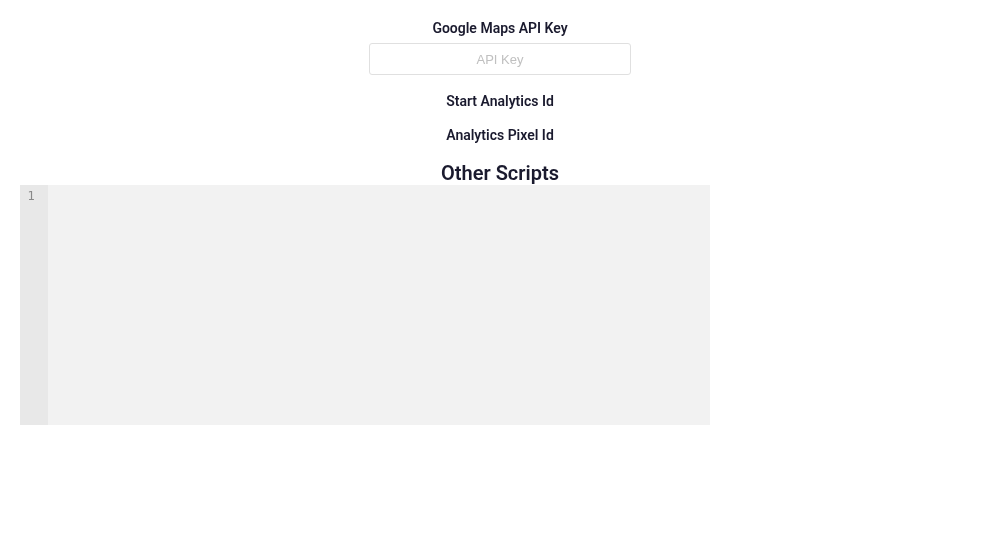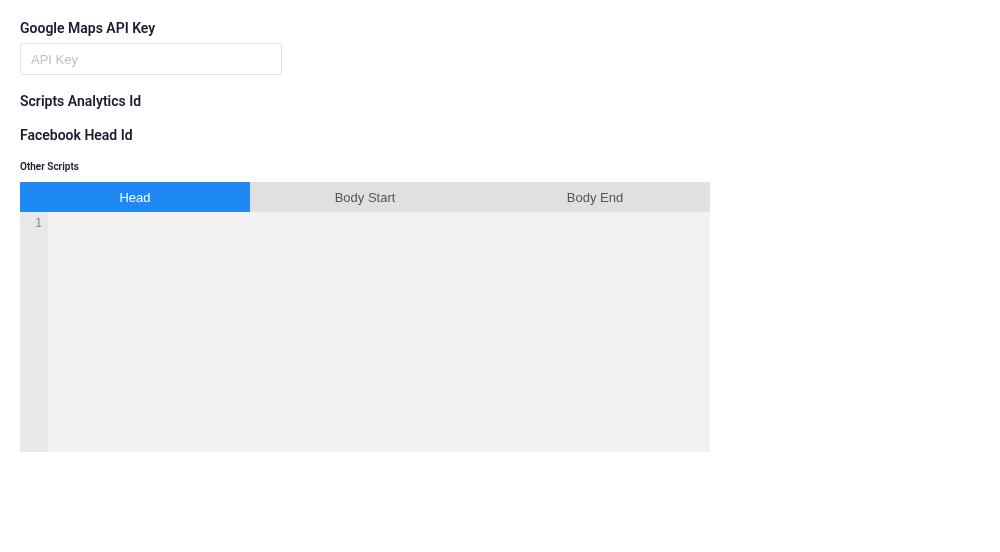--- a/index.html
+++ b/index.html
@@ -6,6 +6,7 @@
       box-sizing: border-box;
       margin: 0;
       padding: 0;
+      text-align: center;
     }
     body {
       font-family: -apple-system, BlinkMacSystemFont, "Segoe UI", Roboto, "Helvetica Neue", Arial, sans-serif;

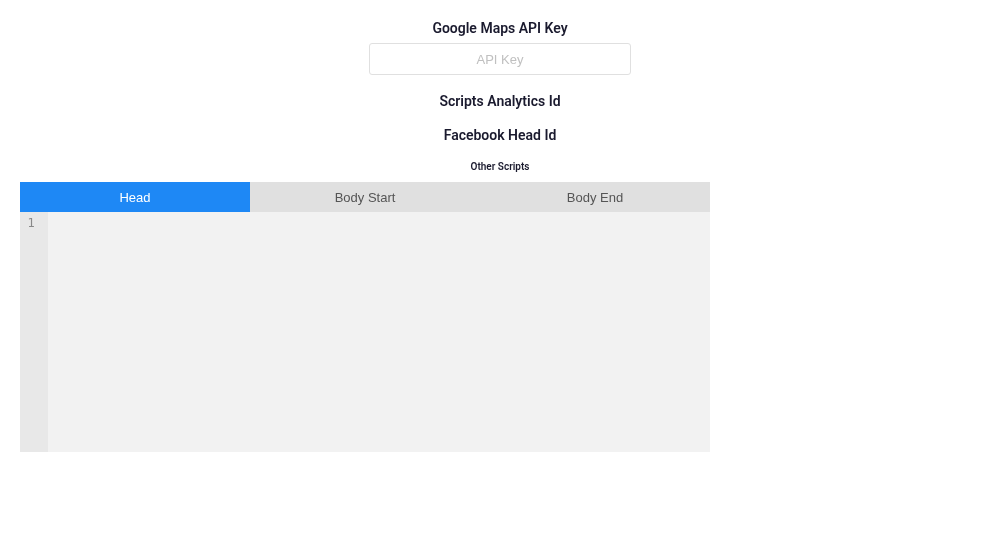--- a/index.html
+++ b/index.html
@@ -102,7 +102,7 @@
 </div>
 
 <div class="form-group">
-  <label class="form-label">Scripts Analytics Id</label>
+  <label class="form-label">Start Analytics Id</label>
 </div>
 
 <div class="form-group">

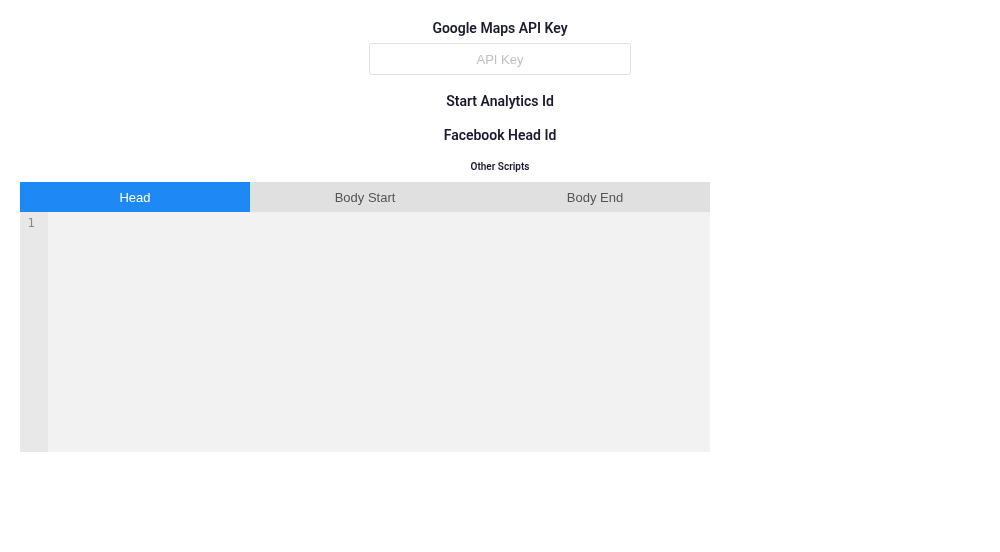--- a/index.html
+++ b/index.html
@@ -106,7 +106,7 @@
 </div>
 
 <div class="form-group">
-  <label class="form-label">Facebook Head Id</label>
+  <label class="form-label">Analytics Pixel Id</label>
 </div>
 
 <div>

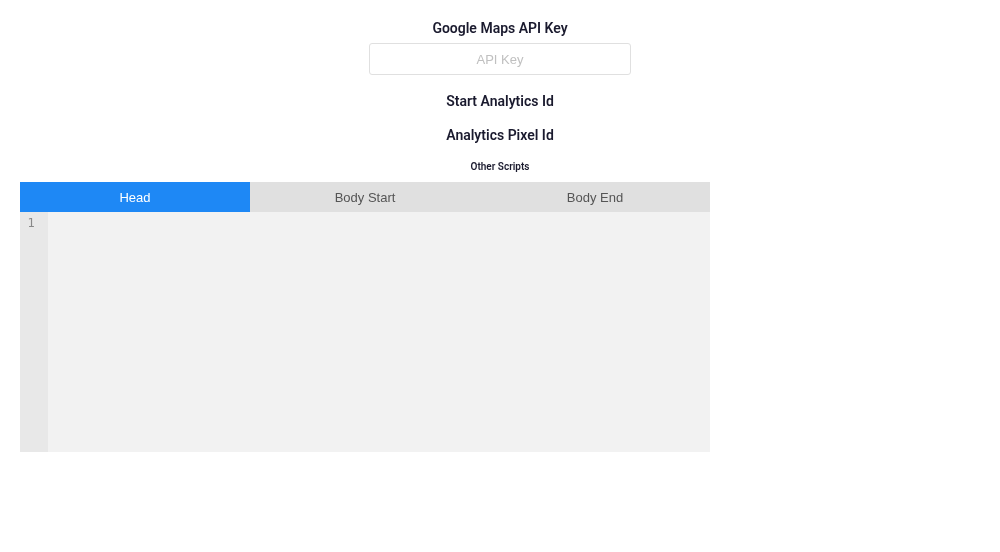--- a/index.html
+++ b/index.html
@@ -41,10 +41,9 @@
     }
     .section-label {
       display: block;
-      font-size: 10px;
+      font-size: 20px;
       font-weight: 600;
       color: #1a1a2e;
-      margin-bottom: 10px;
     }
     .tabs {
       display: flex;

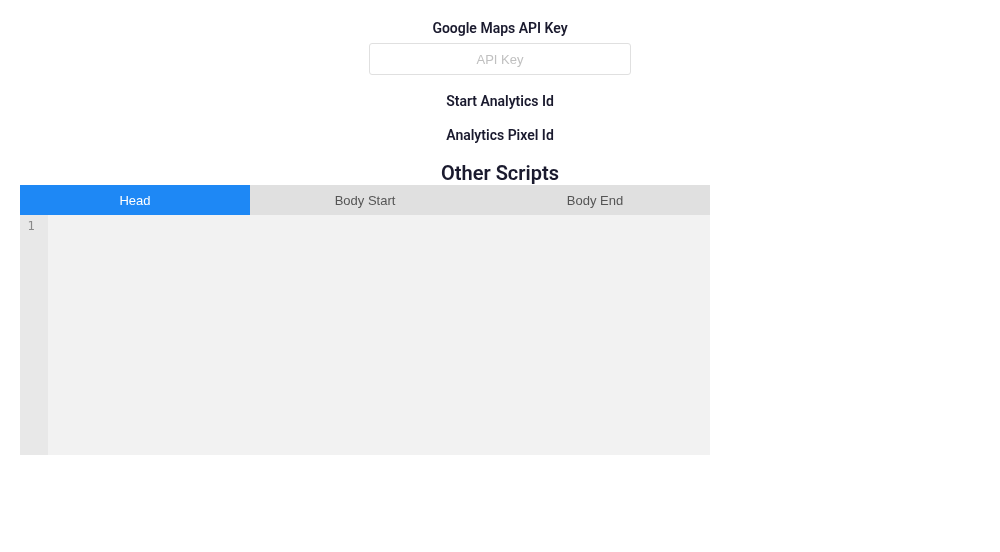--- a/index.html
+++ b/index.html
@@ -110,11 +110,6 @@
 
 <div>
   <label class="section-label">Other Scripts</label>
-  <div class="tabs">
-    <button class="tab active">Head</button>
-    <button class="tab">Body Start</button>
-    <button class="tab">Body End</button>
-  </div>
   <div class="code-editor">
     <div class="gutter">
       <div class="line-number">1</div>

